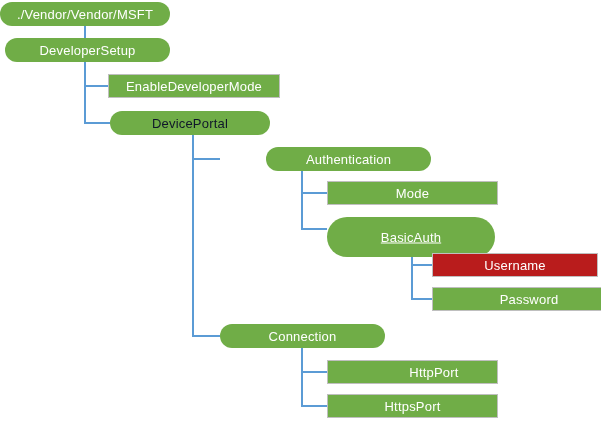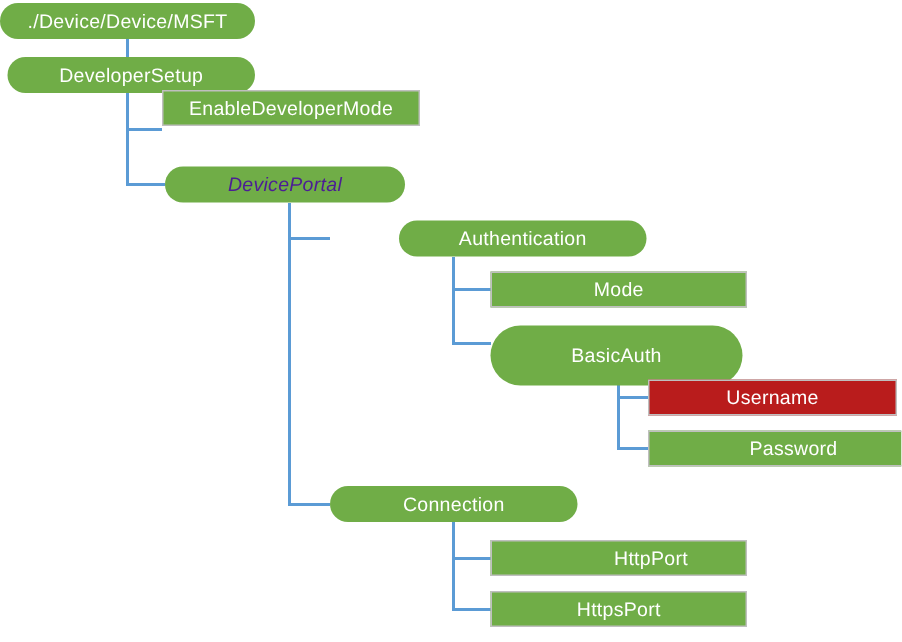--- a/index.html
+++ b/index.html
@@ -88,7 +88,7 @@
       </g>
     </svg>
 <div class="node pill" style="left: 0px; top: 2px; width: 170px; height: 24px; background: rgb(112, 173, 71); color: rgb(255, 255, 255);">
-      <span class="node-label">./Device/Device/MSFT</span>
+      <span class="node-label">./Vendor/Vendor/MSFT</span>
     </div>
     <div class="node pill" style="left: 5px; top: 38px; width: 165px; height: 24px; background: rgb(112, 173, 71); color: rgb(255, 255, 255);">
       <span class="node-label">DeveloperSetup</span>

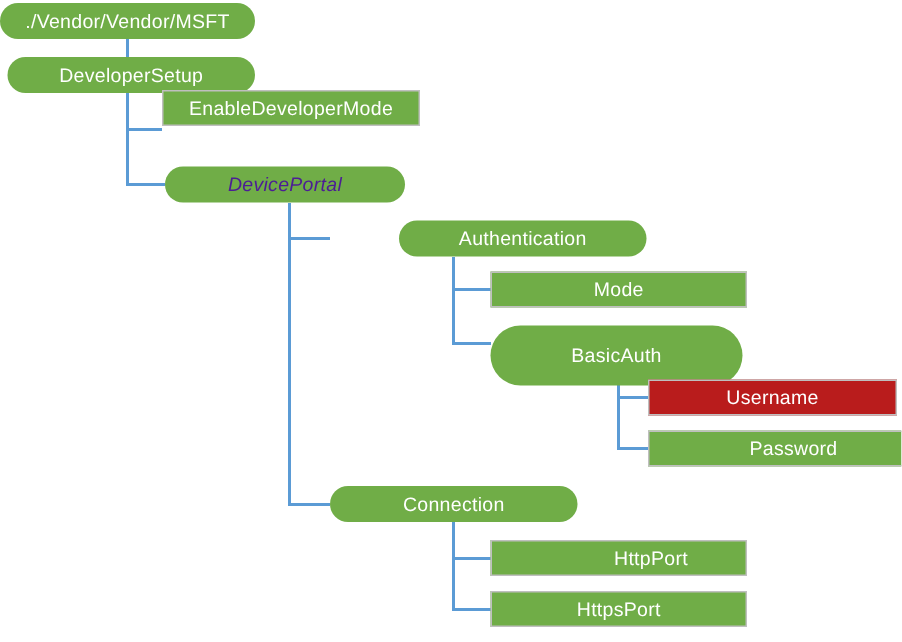--- a/index.html
+++ b/index.html
@@ -93,7 +93,7 @@
     <div class="node pill" style="left: 5px; top: 38px; width: 165px; height: 24px; background: rgb(112, 173, 71); color: rgb(255, 255, 255);">
       <span class="node-label">DeveloperSetup</span>
     </div>
-    <div class="node rect" style="left: 108px; top: 60px; width: 172px; height: 24px; background: rgb(112, 173, 71); color: rgb(255, 255, 255); border-color: rgb(191, 191, 191);">
+    <div class="node rect" style="left: 108px; top: 74px; width: 172px; height: 24px; background: rgb(112, 173, 71); color: rgb(255, 255, 255); border-color: rgb(191, 191, 191);">
       <span class="node-label">EnableDeveloperMode</span>
     </div>
     <div class="node pill" style="left: 110px; top: 111px; width: 160px; height: 24px; background: rgb(112, 173, 71); color: #4c1d95; font-style: italic;">

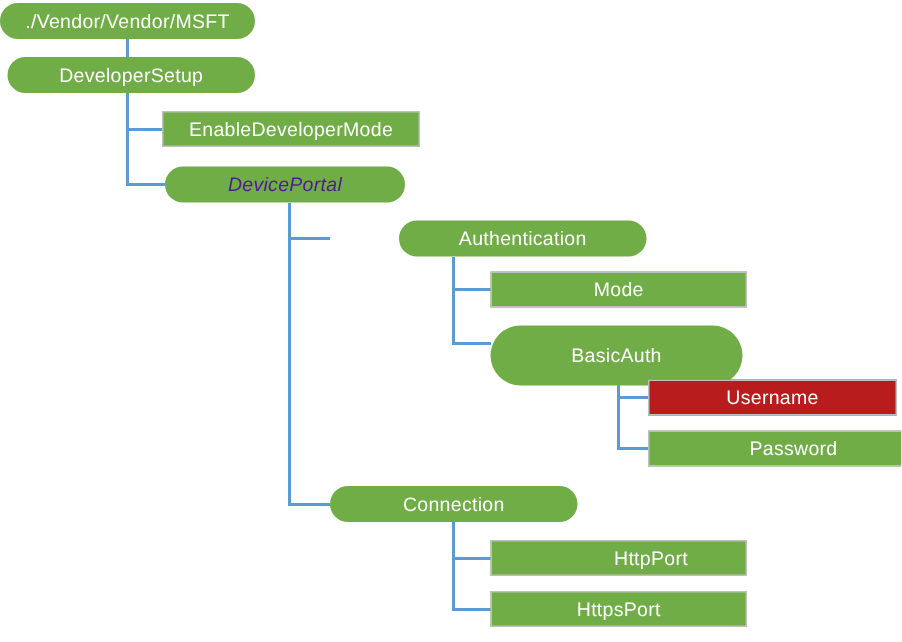--- a/index.html
+++ b/index.html
@@ -96,7 +96,7 @@
     <div class="node rect" style="left: 108px; top: 74px; width: 172px; height: 24px; background: rgb(112, 173, 71); color: rgb(255, 255, 255); border-color: rgb(191, 191, 191);">
       <span class="node-label">EnableDeveloperMode</span>
     </div>
-    <div class="node pill" style="left: 110px; top: 111px; width: 160px; height: 24px; background: rgb(112, 173, 71); color: #4c1d95; font-style: italic;">
+    <div class="node pill" style="left: 110px; top: 111px; width: 160px; height: 24px; background: rgb(112, 173, 71); color: #0f172a;">
       <span class="node-label">DevicePortal</span>
     </div>
     <div class="node pill" style="left: 220px; top: 147px; width: 165px; height: 24px; background: rgb(112, 173, 71); color: rgb(255, 255, 255); margin-left: 46px;">

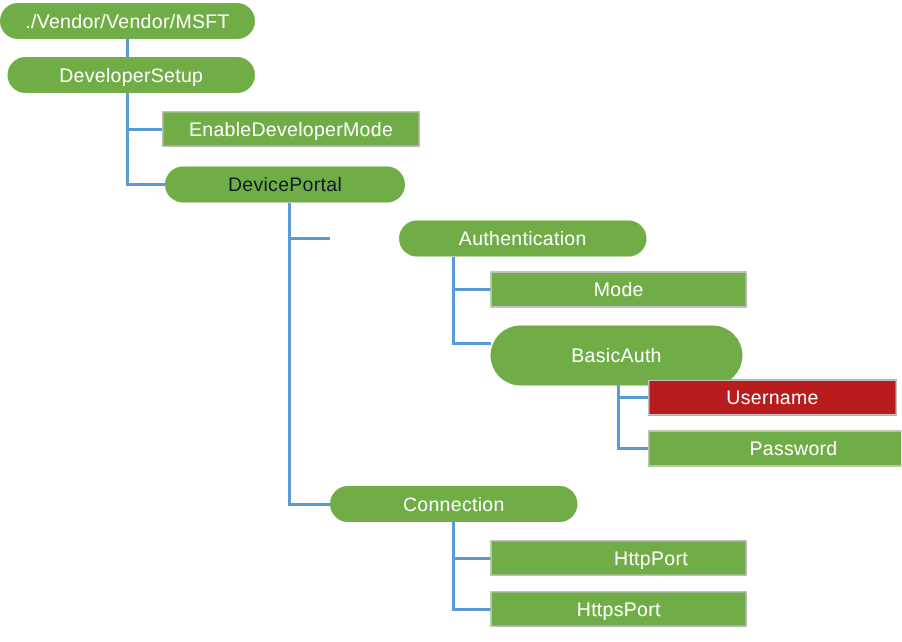--- a/index.html
+++ b/index.html
@@ -105,7 +105,7 @@
     <div class="node rect" style="left: 327px; top: 181px; width: 171px; height: 24px; background: rgb(112, 173, 71); color: rgb(255, 255, 255); border-color: rgb(191, 191, 191);">
       <span class="node-label">Mode</span>
     </div>
-    <div class="node pill" style="left: 327px; top: 217px; width: 168px; height: 40px; background: rgb(112, 173, 71); color: rgb(255, 255, 255);">
+    <div class="node pill" style="left: 327px; top: 217px; width: 168px; height: 40px; background: rgb(112, 173, 71); color: rgb(255, 255, 255); text-decoration: underline;">
       <span class="node-label">BasicAuth</span>
     </div>
     <div class="node rect" style="left: 432px; top: 253px; width: 166px; height: 24px; background: #b91c1c; color: rgb(255, 255, 255); border-color: rgb(191, 191, 191);">

